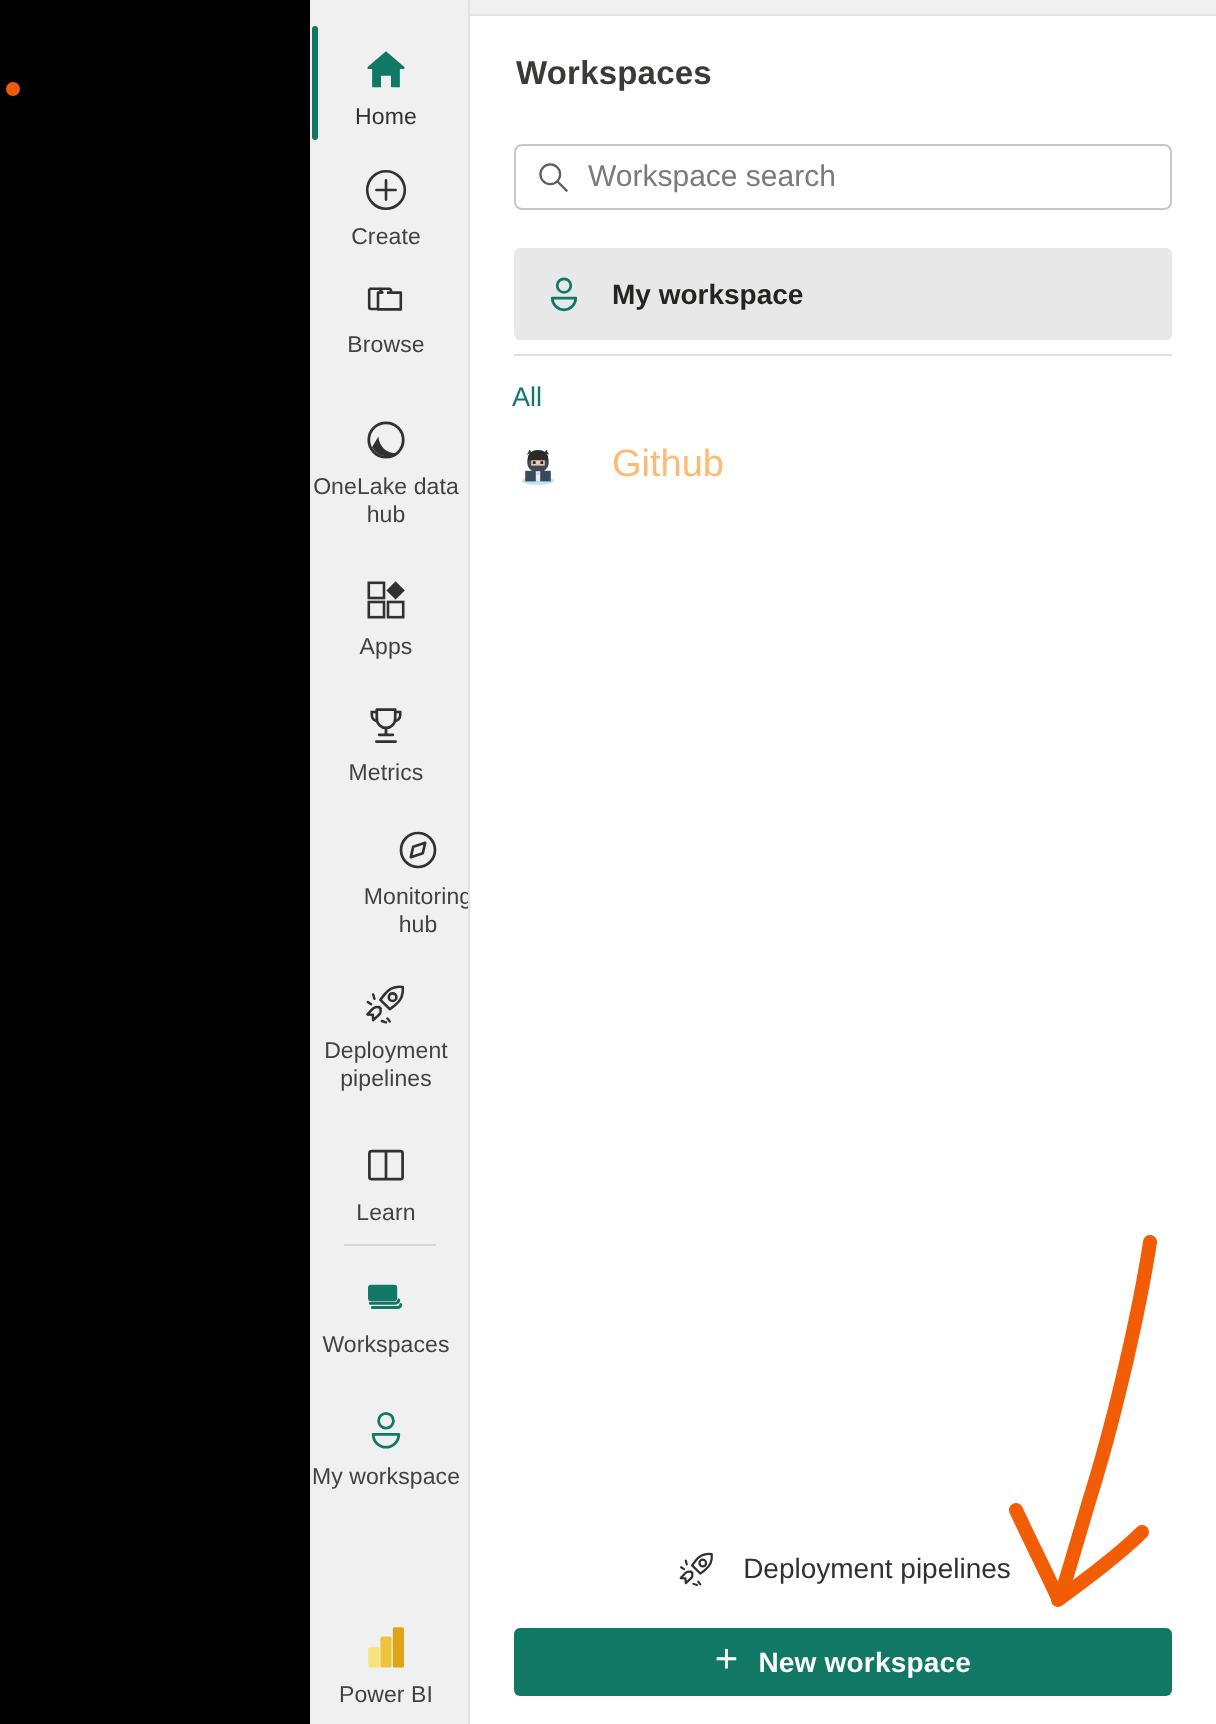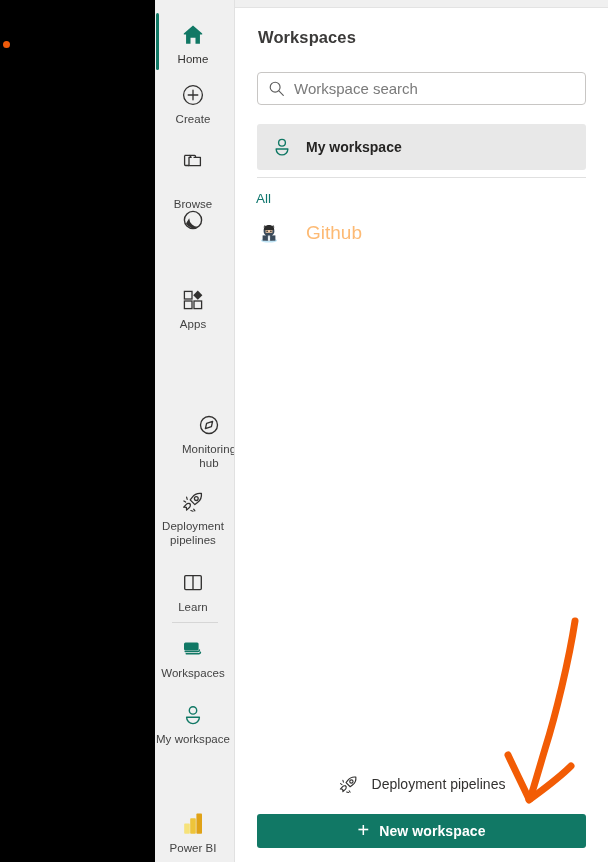--- a/index.html
+++ b/index.html
@@ -245,7 +245,7 @@
       <span class="nav-label">Create</span>
     </div>
 
-    <div class="nav-item" style="top:145px;gap:20px;">
+    <div class="nav-item" style="top:134px;">
       <span class="nav-icon">
         <svg width="24" height="24" viewBox="0 0 24 24">
             <path d="M3.6 7.4h5.1l1.5 1.9h-2.2v8.4h11.4V9.3h-6.9" fill="none" stroke="#323130" stroke-width="1.3" stroke-linejoin="round"></path>

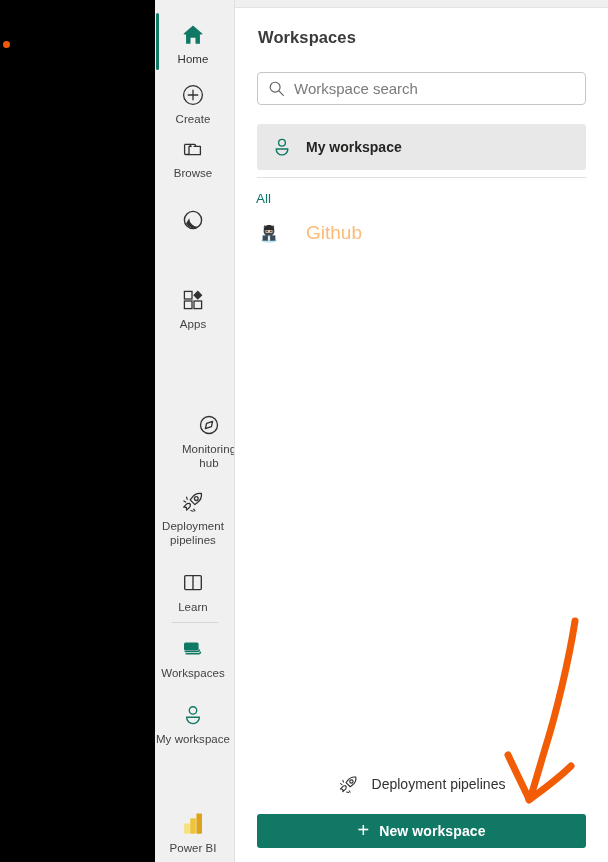--- a/index.html
+++ b/index.html
@@ -264,6 +264,7 @@
           <path d="M5 15.6a8.6 8.6 0 0 0 12.5 3 8.6 8.6 0 0 1-9.3-8.3z" fill="#323130"></path>
         </svg>
       </span>
+      <span class="nav-label">OneLake data hub</span>
     </div>
 
     <div class="nav-item" style="top:285px;">

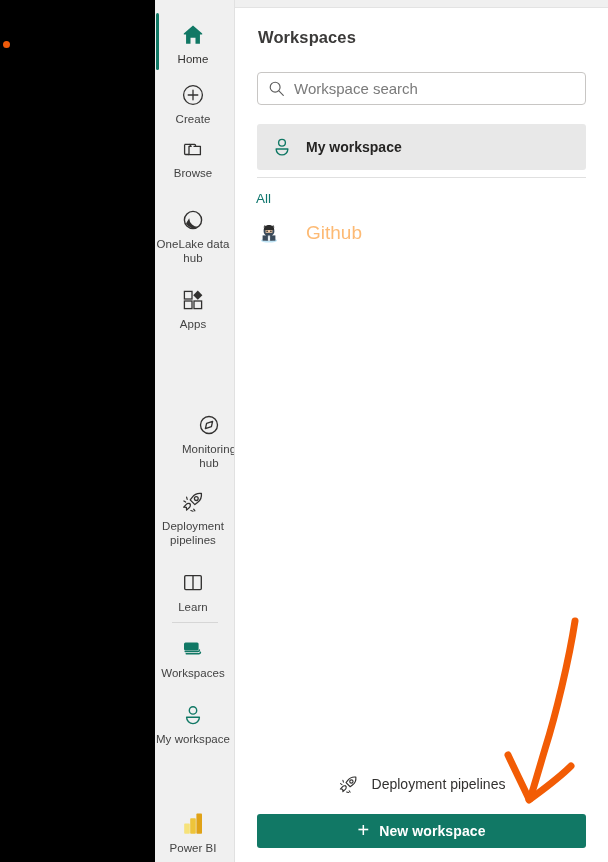--- a/index.html
+++ b/index.html
@@ -279,6 +279,17 @@
       <span class="nav-label">Apps</span>
     </div>
 
+    <div class="nav-item" style="top:348px;">
+      <span class="nav-icon">
+        <svg width="24" height="24" viewBox="0 0 24 24">
+          <path d="M7.4 3.8h9.2v4.6a4.6 4.6 0 0 1-9.2 0z" fill="none" stroke="#323130" stroke-width="1.35" stroke-linejoin="round"></path>
+          <path d="M7.4 5h-2.5v1.6a3 3 0 0 0 2.9 3" fill="none" stroke="#323130" stroke-width="1.3"></path>
+          <path d="M16.6 5h2.5v1.6a3 3 0 0 1-2.9 3" fill="none" stroke="#323130" stroke-width="1.3"></path>
+          <path d="M12 13v3.3M8.6 16.4h6.8M7.2 19.8h9.6" stroke="#323130" stroke-width="1.4" stroke-linecap="round"></path>
+        </svg>
+      </span>
+      <span class="nav-label">Metrics</span>
+    </div>
 
     <div class="nav-item" style="top:410px;padding-left:32px;">
       <span class="nav-icon">

